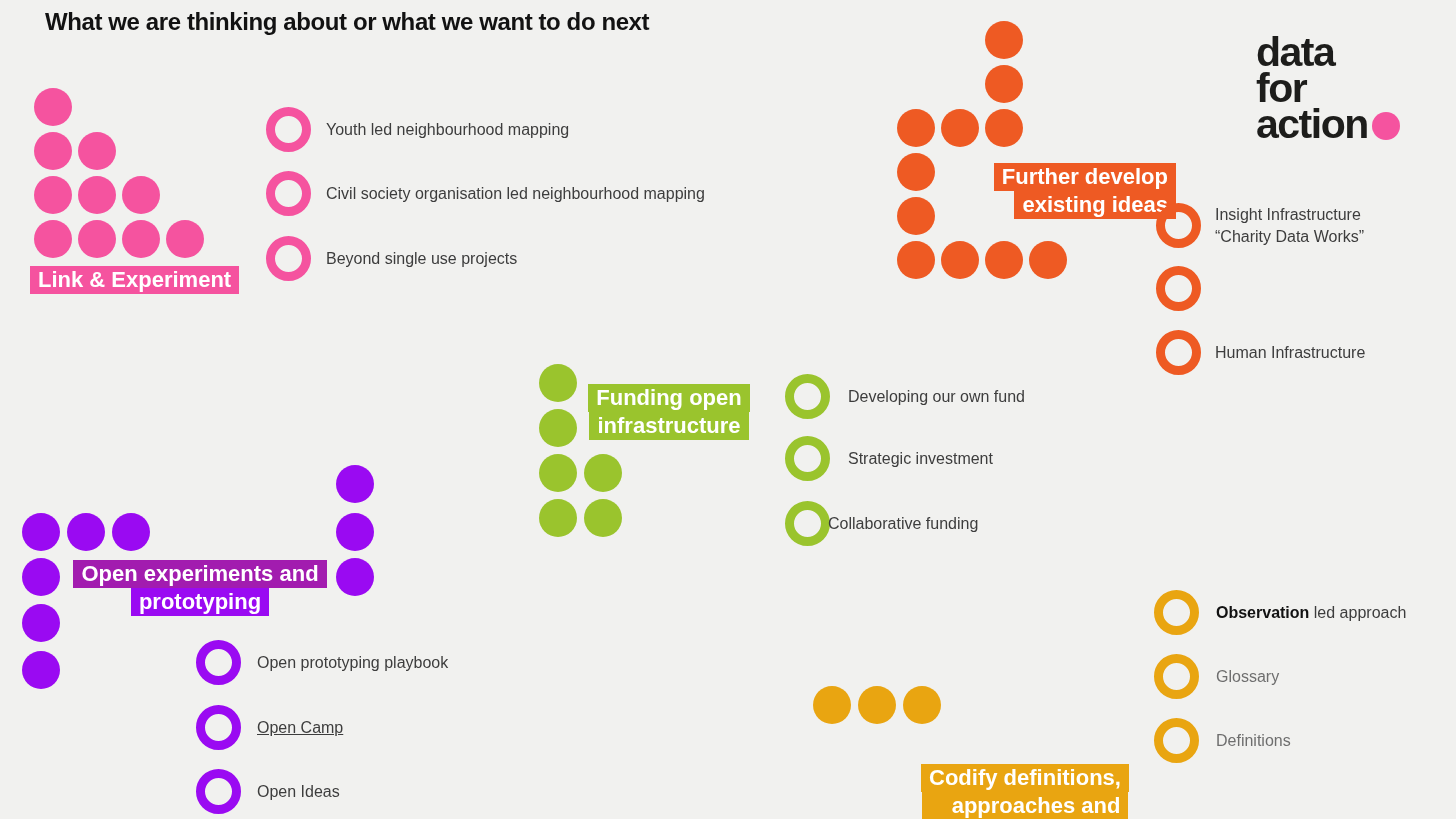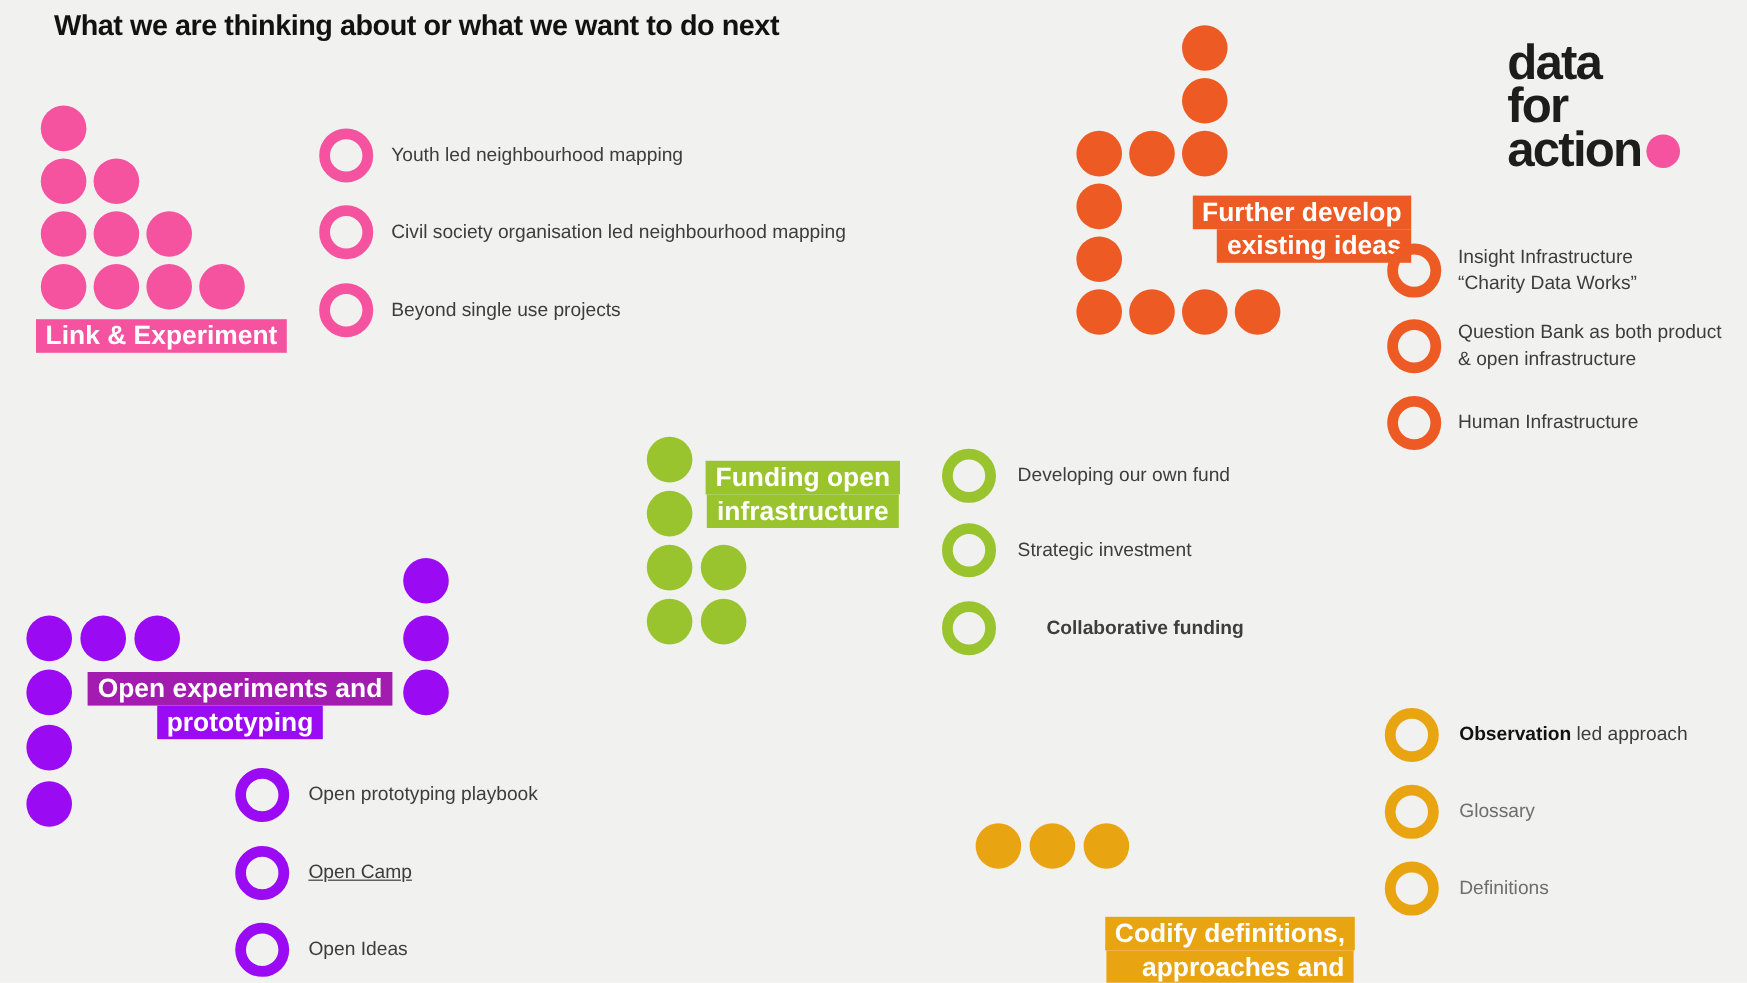--- a/index.html
+++ b/index.html
@@ -95,10 +95,6 @@
           <div>“Charity Data Works”</div>
         </div>
         <div class="ring" style="left: 1156px; top: 266px; border-color: rgb(238, 90, 35);"></div>
-        <div class="item-text" style="left: 1215px; top: 288.5px; color: rgb(61, 61, 61);">
-          <div>Question Bank as both product</div>
-          <div>&amp; open infrastructure</div>
-        </div>
         <div class="ring" style="left: 1156px; top: 330px; border-color: rgb(238, 90, 35);"></div>
         <div class="item-text" style="left: 1215px; top: 352.5px; color: rgb(61, 61, 61);">
           <div>Human Infrastructure</div>

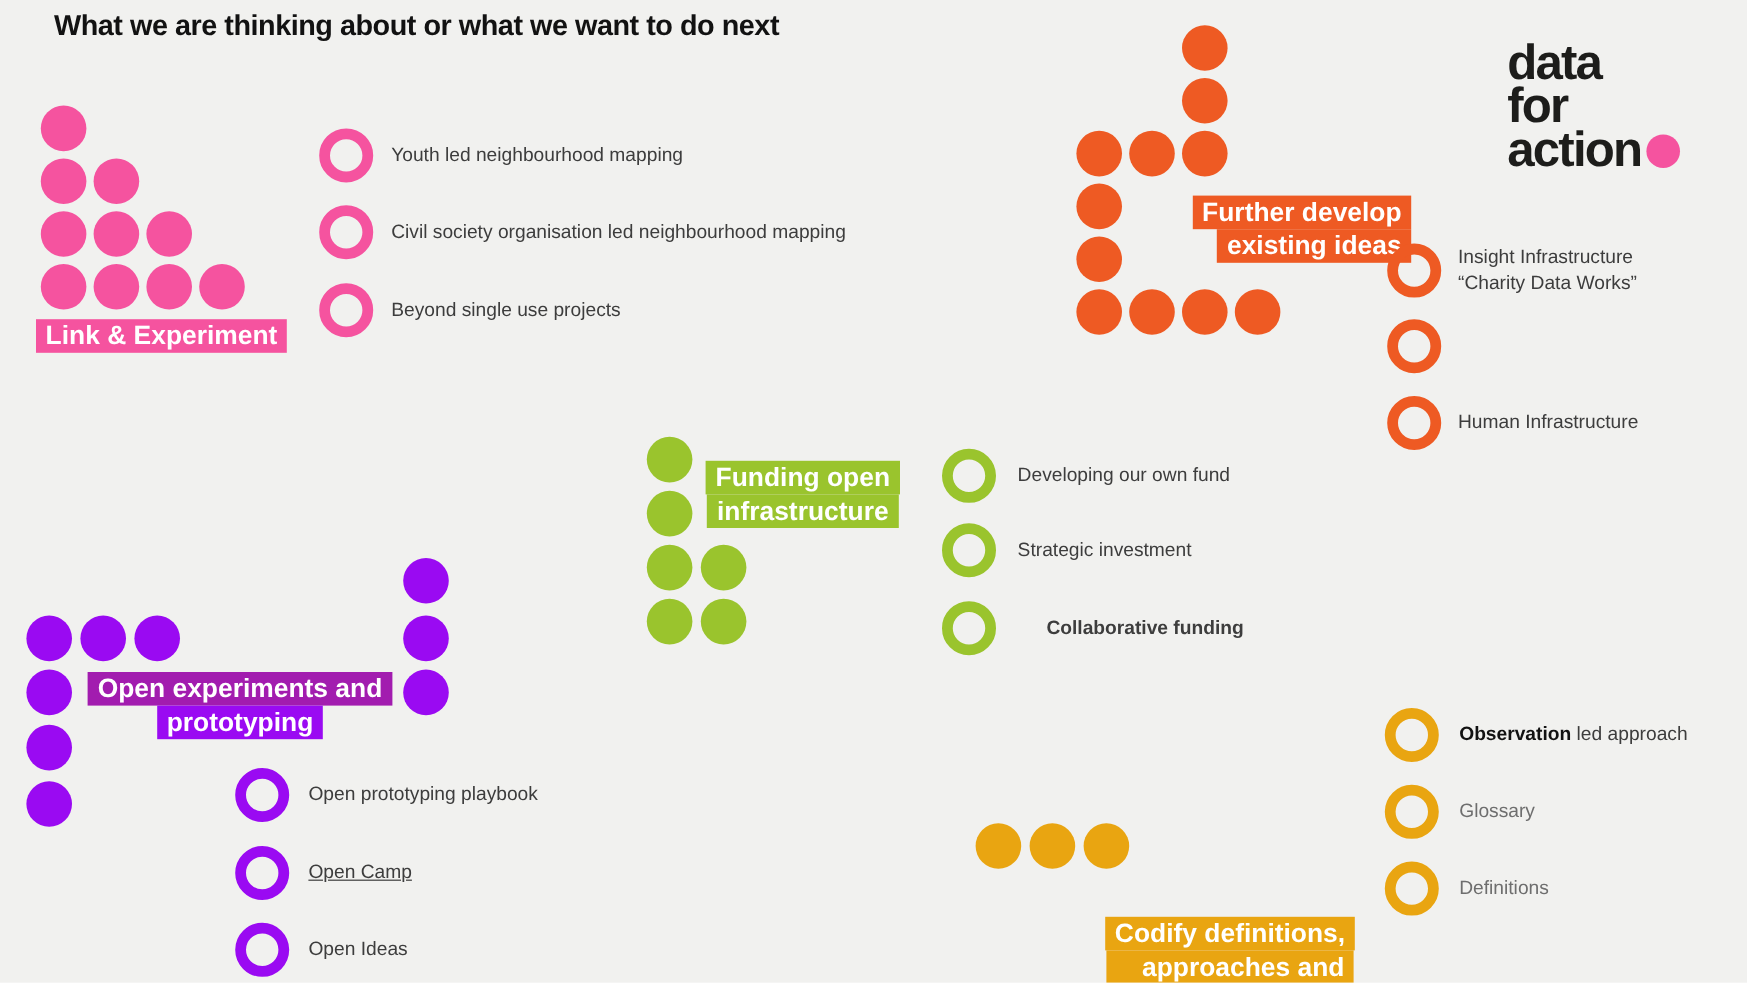--- a/index.html
+++ b/index.html
@@ -120,7 +120,7 @@
           <div>Strategic investment</div>
         </div>
         <div class="ring" style="left: 785px; top: 501px; border-color: rgb(154, 196, 45);"></div>
-        <div class="item-text" style="left: 872px; top: 523.5px; color: rgb(61, 61, 61); font-weight: bold;">
+        <div class="item-text" style="left: 828px; top: 523.5px; color: rgb(61, 61, 61);">
           <div>Collaborative funding</div>
         </div>
       </div>

